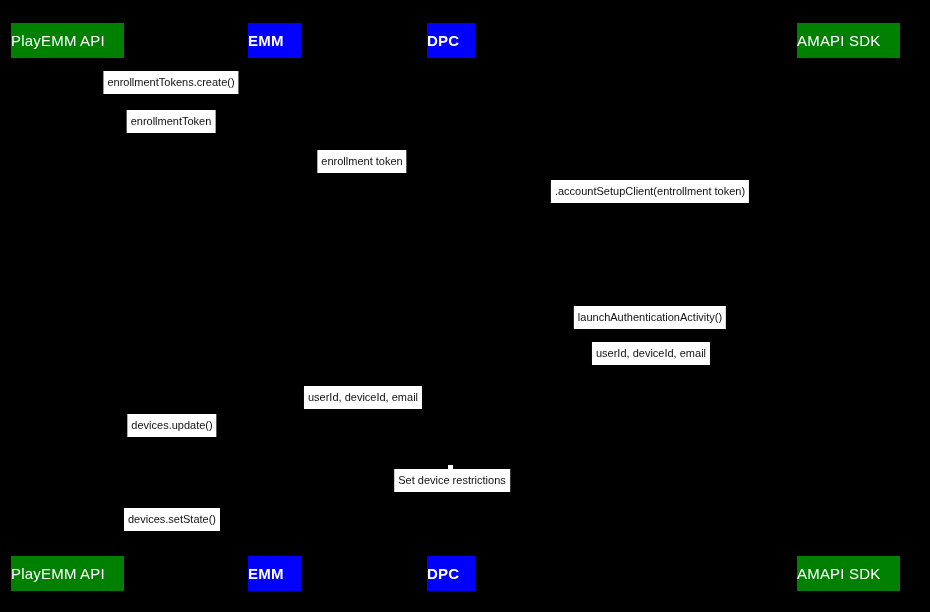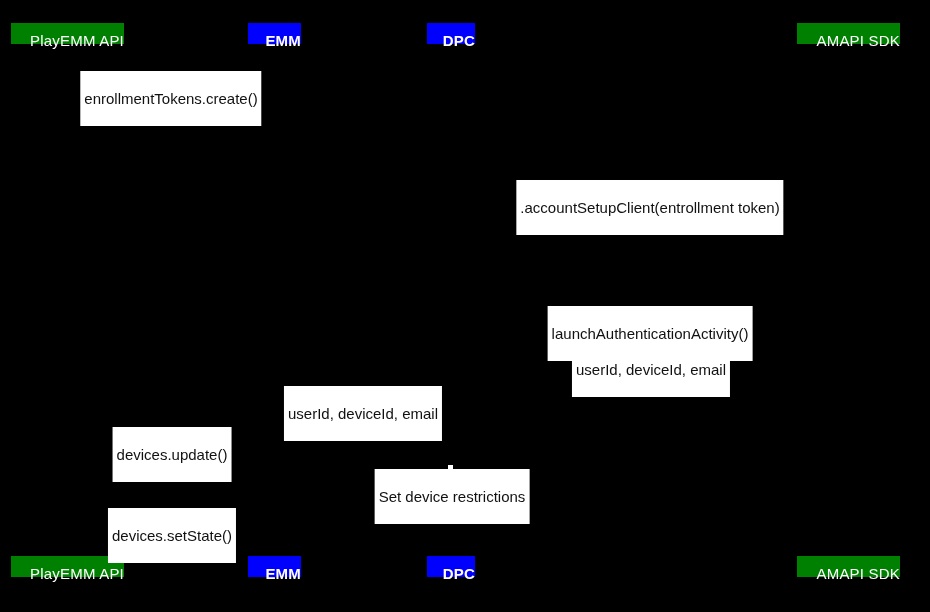--- a/index.html
+++ b/index.html
@@ -23,9 +23,9 @@
   }
   .pbox {
     position: absolute;
-    height: 21px;
+    height: 35px;
     line-height: 35px;
-    text-align: right;
+    text-align: left;
     color: var(--participant-text, #fff);
     font-size: 15px;
     letter-spacing: 0.2px;

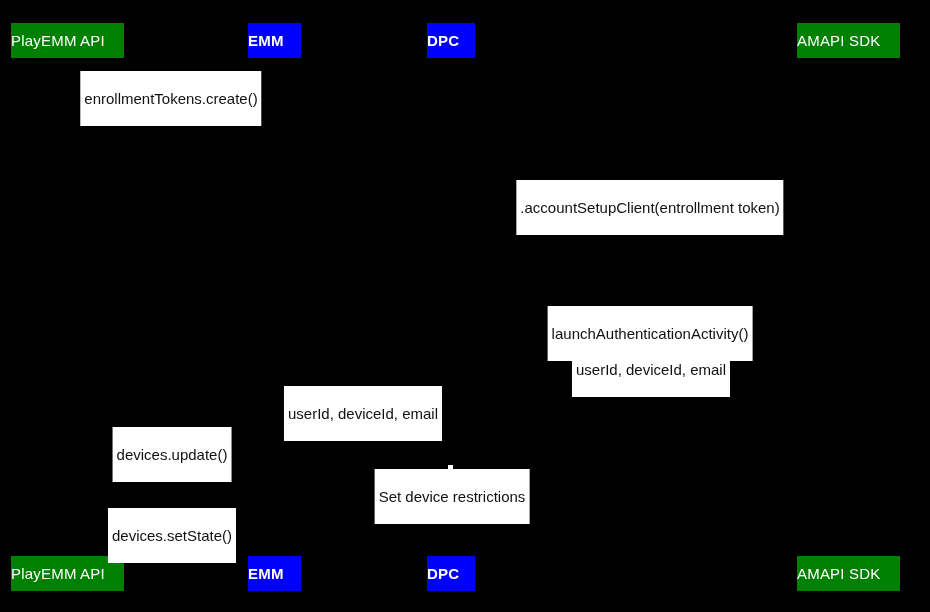--- a/index.html
+++ b/index.html
@@ -37,9 +37,9 @@
     transform: translateX(-50%);
     background: var(--label-bg, #fff);
     color: var(--label-text, #111);
-    font-size: 15px;
+    font-size: 11px;
     line-height: 19px;
-    padding: 18px 4px;
+    padding: 2px 4px;
     text-align: center;
   }
   .msg span { display: block; white-space: nowrap; }

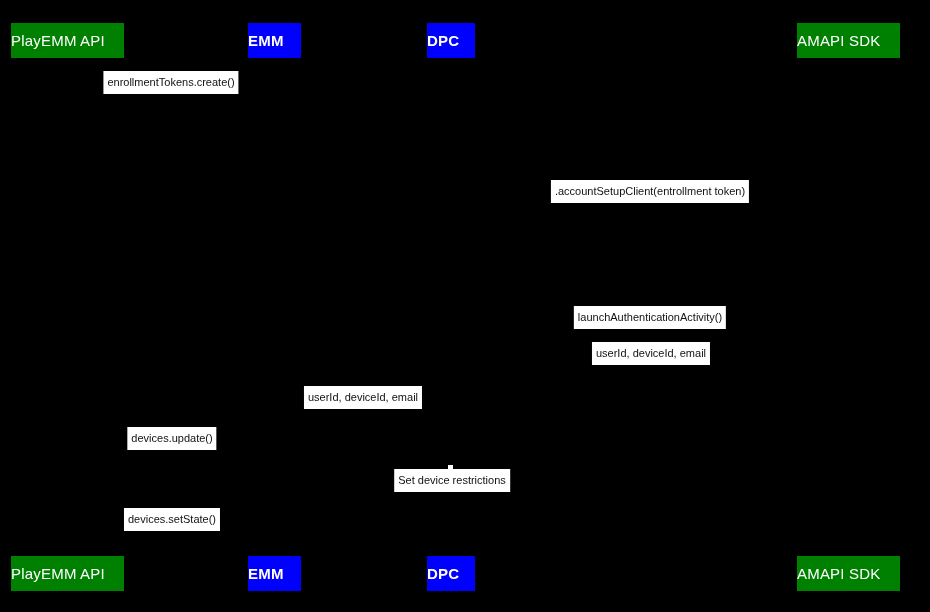--- a/index.html
+++ b/index.html
@@ -73,6 +73,9 @@
   <div class="msg" style="left:171px;top:71px">
     <span>enrollmentTokens.create()</span>
   </div>
+  <div class="msg" style="left:171px;top:110px">
+    <span>enrollmentToken</span>
+  </div>
   <div class="msg" style="left:650px;top:180px">
     <span>.accountSetupClient(entrollment token)</span>
   </div>

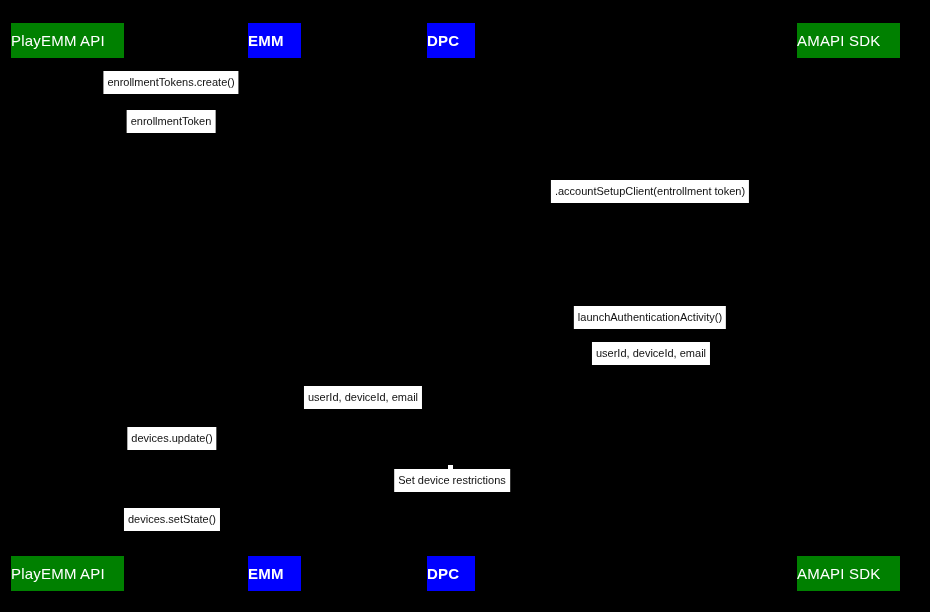--- a/index.html
+++ b/index.html
@@ -76,6 +76,9 @@
   <div class="msg" style="left:171px;top:110px">
     <span>enrollmentToken</span>
   </div>
+  <div class="msg" style="left:362px;top:150px">
+    <span>enrollment token</span>
+  </div>
   <div class="msg" style="left:650px;top:180px">
     <span>.accountSetupClient(entrollment token)</span>
   </div>

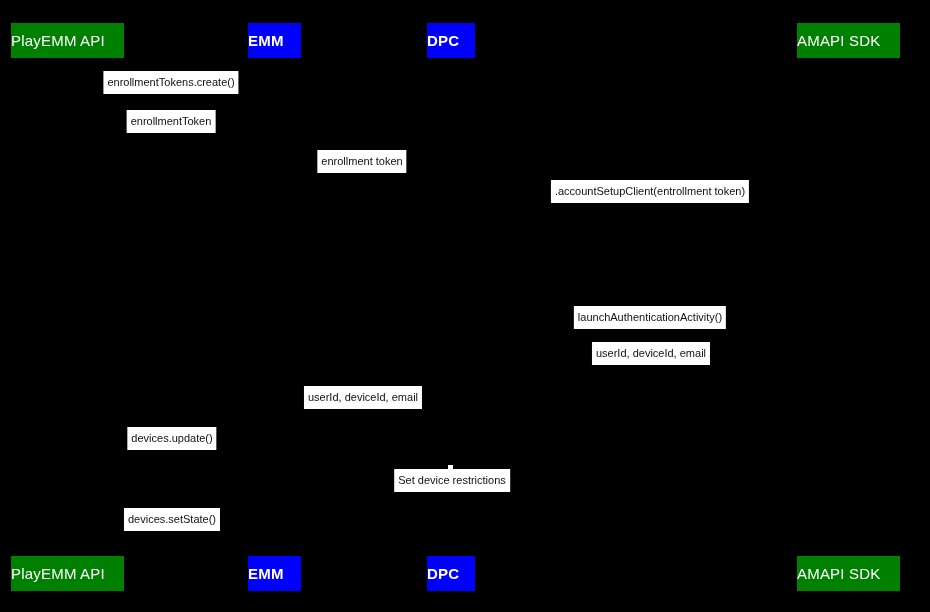--- a/index.html
+++ b/index.html
@@ -91,7 +91,7 @@
   <div class="msg" style="left:363px;top:386px">
     <span>userId, deviceId, email</span>
   </div>
-  <div class="msg" style="left:172px;top:427px">
+  <div class="msg" style="left:172px;top:414px">
     <span>devices.update()</span>
   </div>
   <div class="msg" style="left:452px;top:469px">

